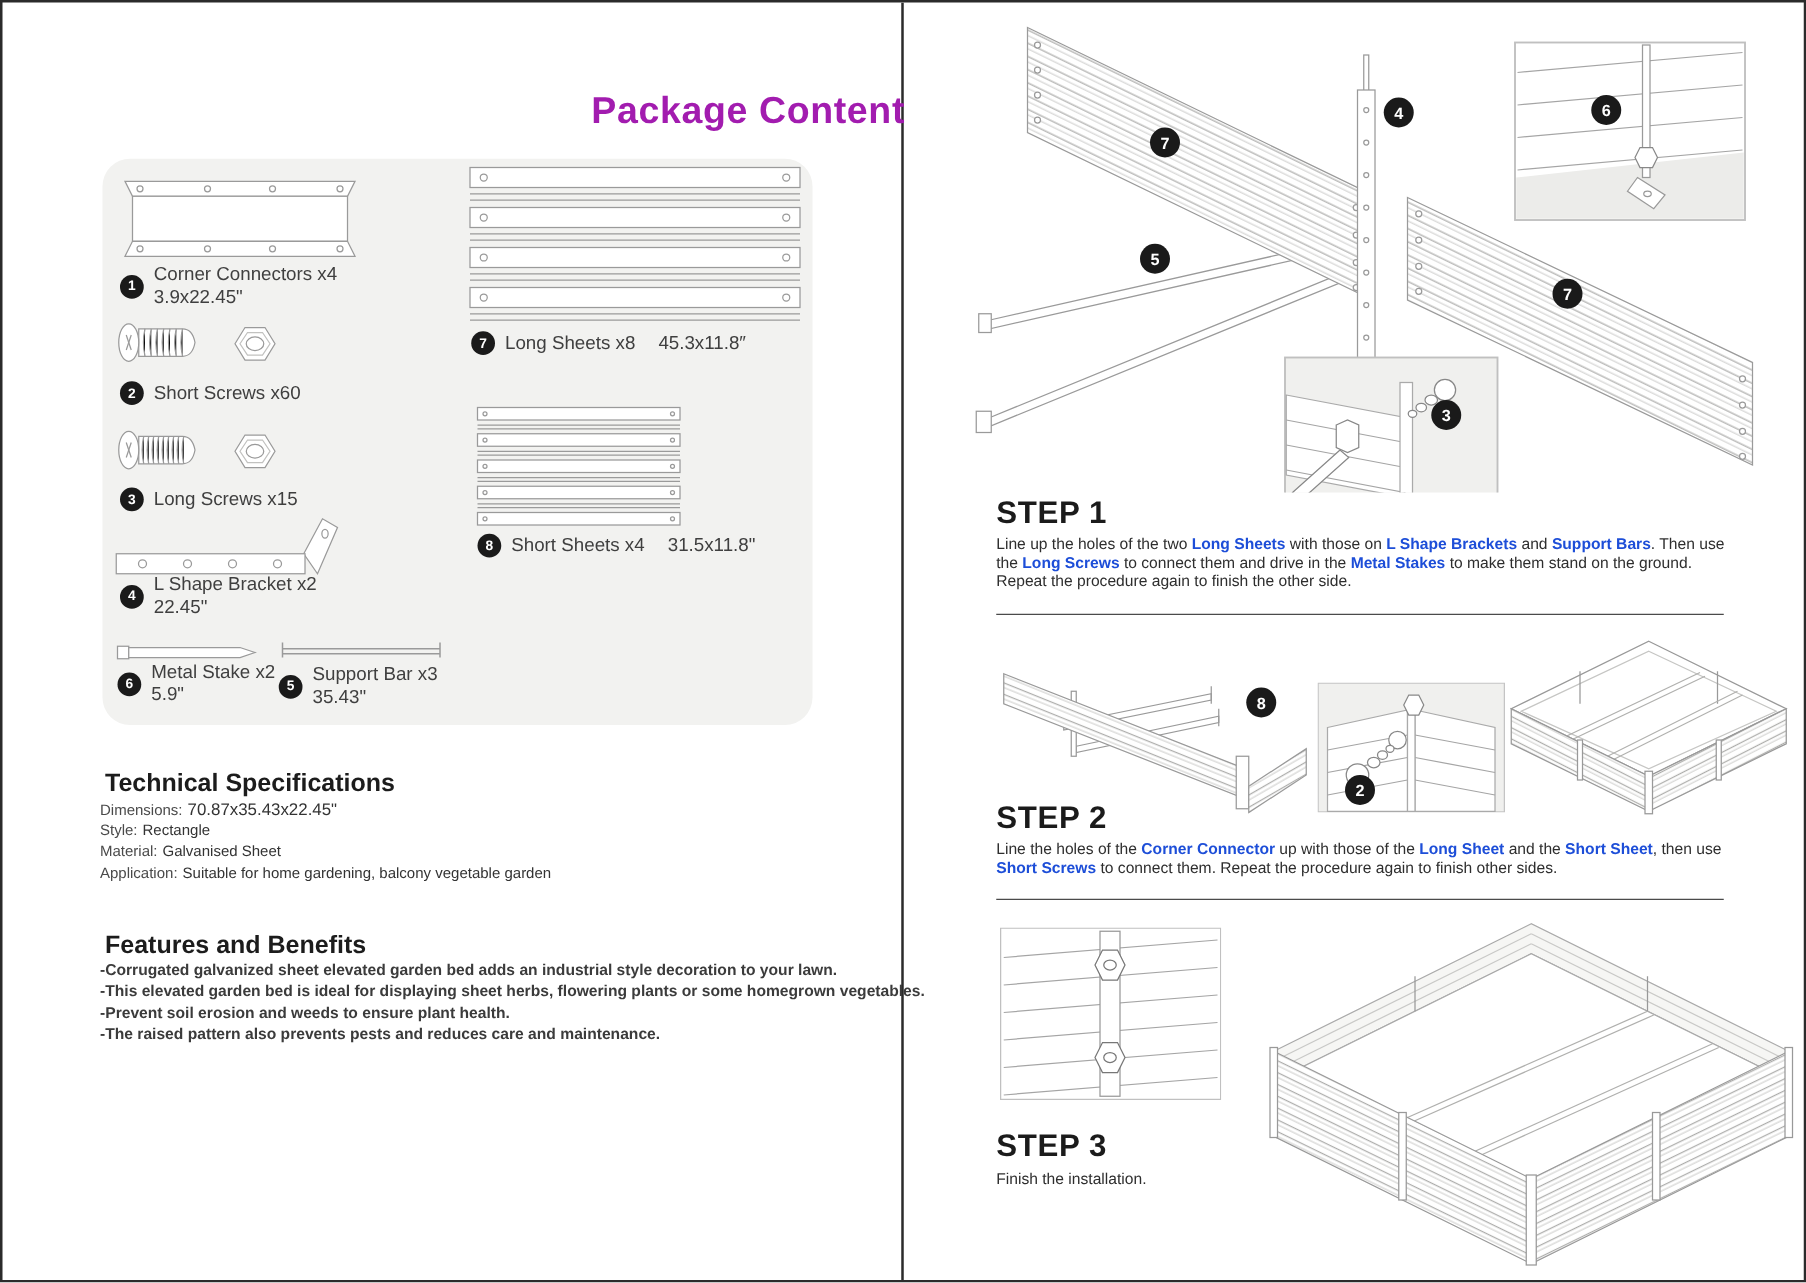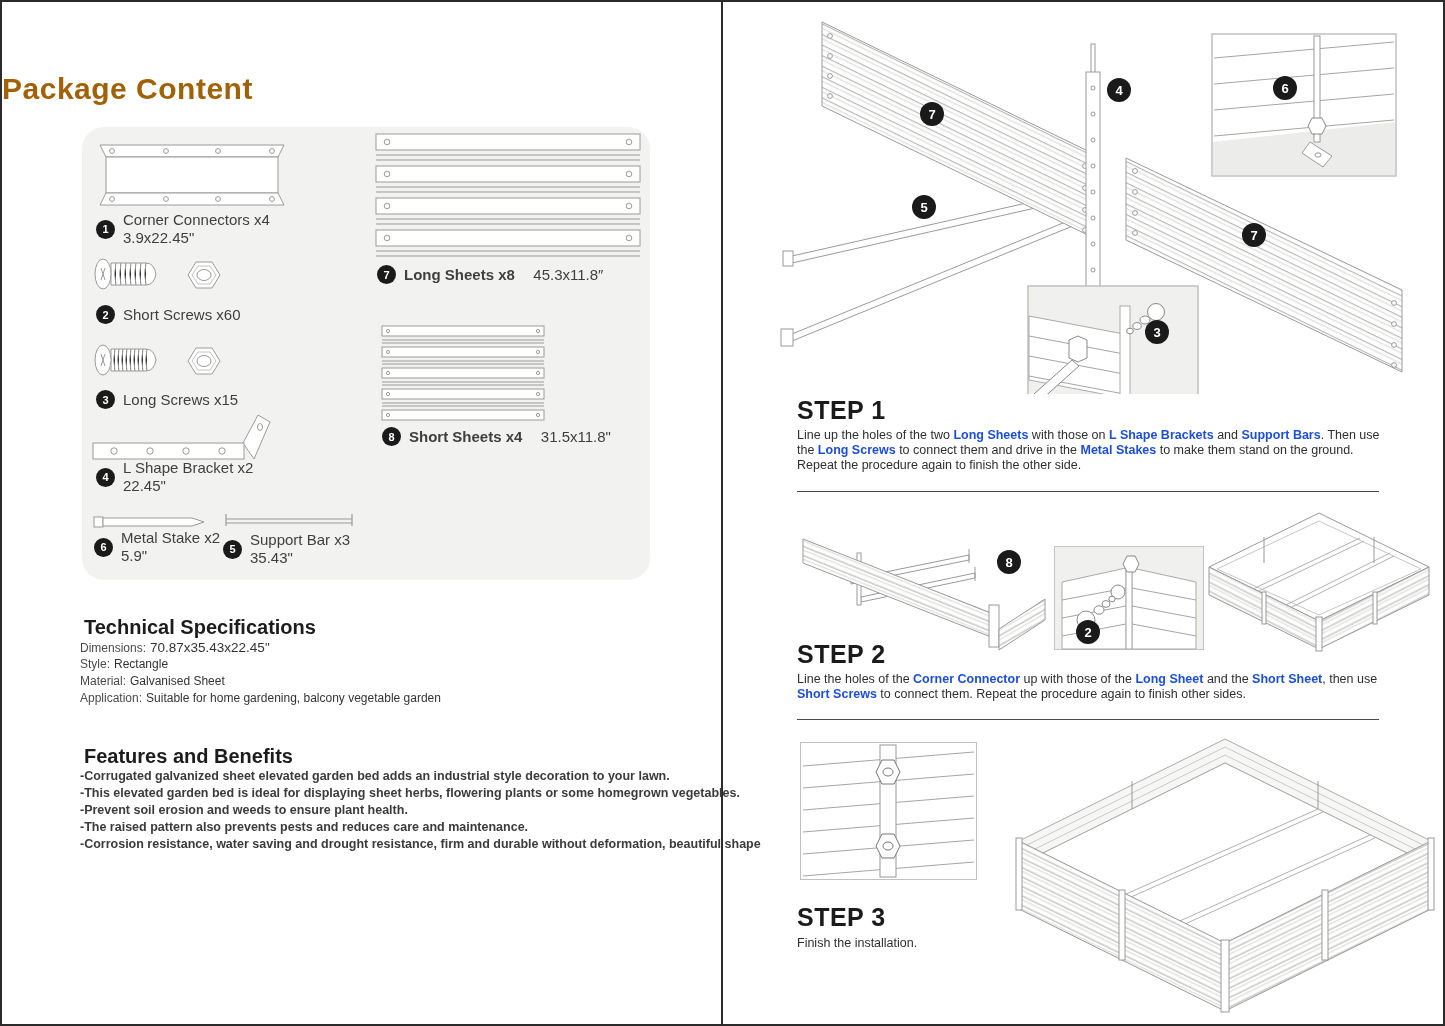--- a/index.html
+++ b/index.html
@@ -9,8 +9,8 @@
   .abs{position:absolute;}
   #divider{left:719px;top:0;width:2px;height:1022px;background:#2b2b2b;}
   
-  #pkg-title{left:0;top:70px;width:722px;text-align:left;font-size:30px;font-weight:700;
-             color:#a16207;letter-spacing:.5px;}
+  #pkg-title{left:0;top:70px;width:722px;text-align:right;font-size:30px;font-weight:700;
+             color:#a21caf;letter-spacing:.5px;}
   #pkg-panel{left:80px;top:125px;width:568px;height:453px;background:#f2f2f0;border-radius:22px;}
   .pc-item{display:flex;align-items:center;gap:8px;}
   .badge{width:19px;height:19px;border-radius:50%;background:#1a1a1a;color:#fff;

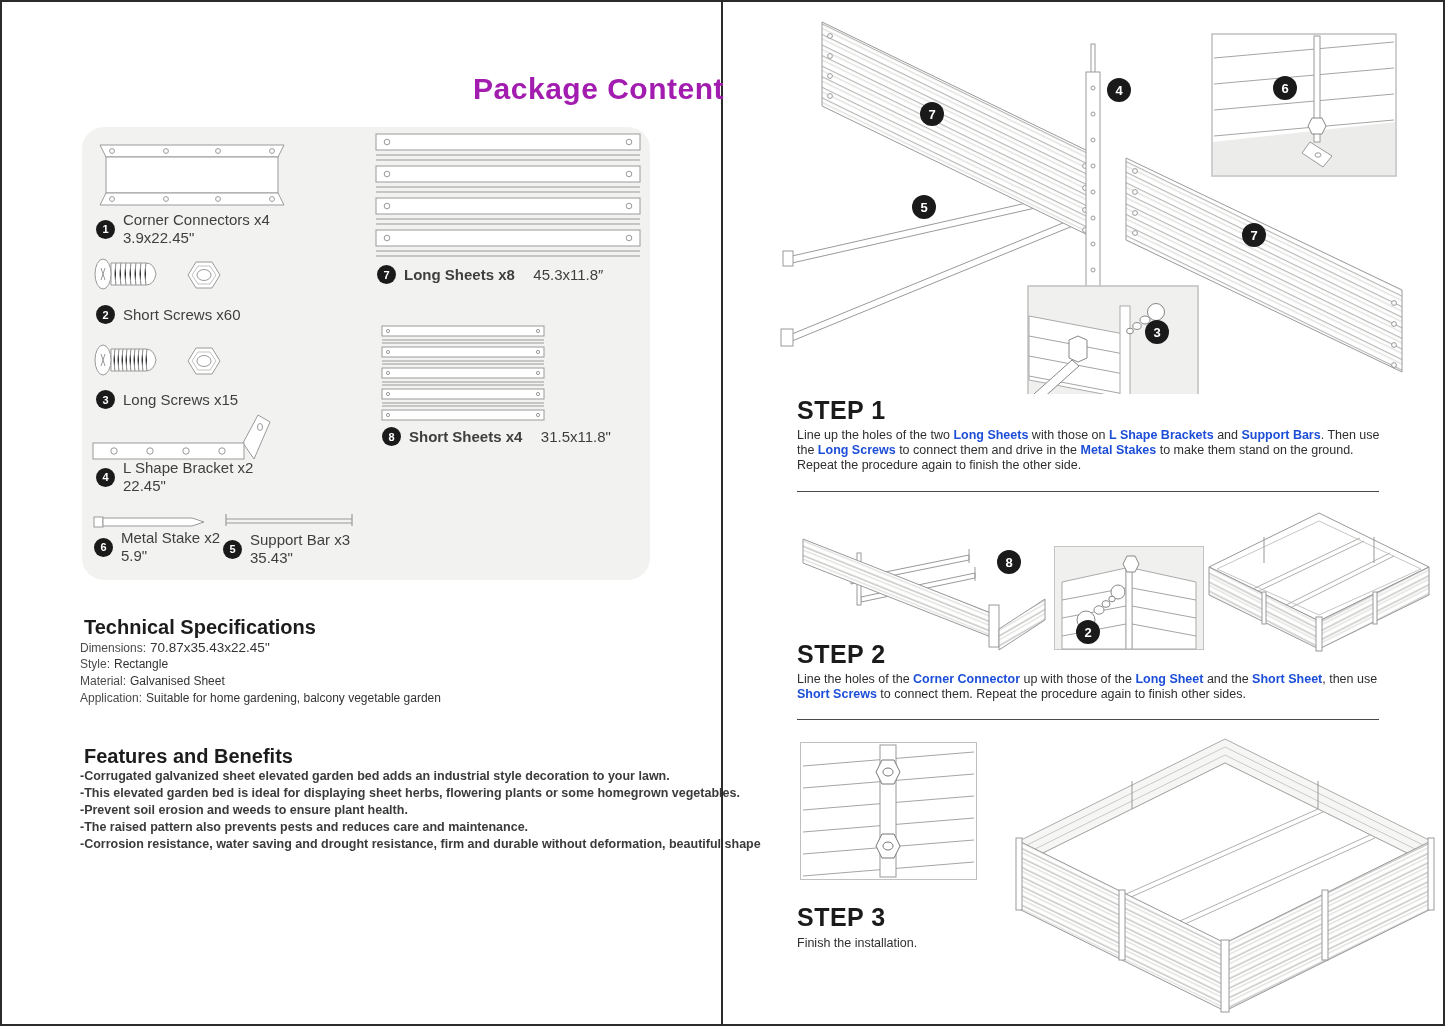--- a/index.html
+++ b/index.html
@@ -18,7 +18,7 @@
          flex:0 0 auto;}
   .badge.lg{position:absolute;width:24px;height:24px;font-size:13px;}
   .pc-name,.pc-dim{font-size:15px;line-height:18px;color:#3f3f3f;white-space:nowrap;}
-  .inline-item .pc-name{display:inline;font-weight:bold;}
+  .inline-item .pc-name{display:inline;}
   .inline-item .pc-dim{display:inline;margin-left:14px;}
   h2.sec{font-size:20px;font-weight:700;color:#1c1c1c;margin:4px;}
   .spec-row{font-size:12px;color:#4a4a4a;line-height:17px;}

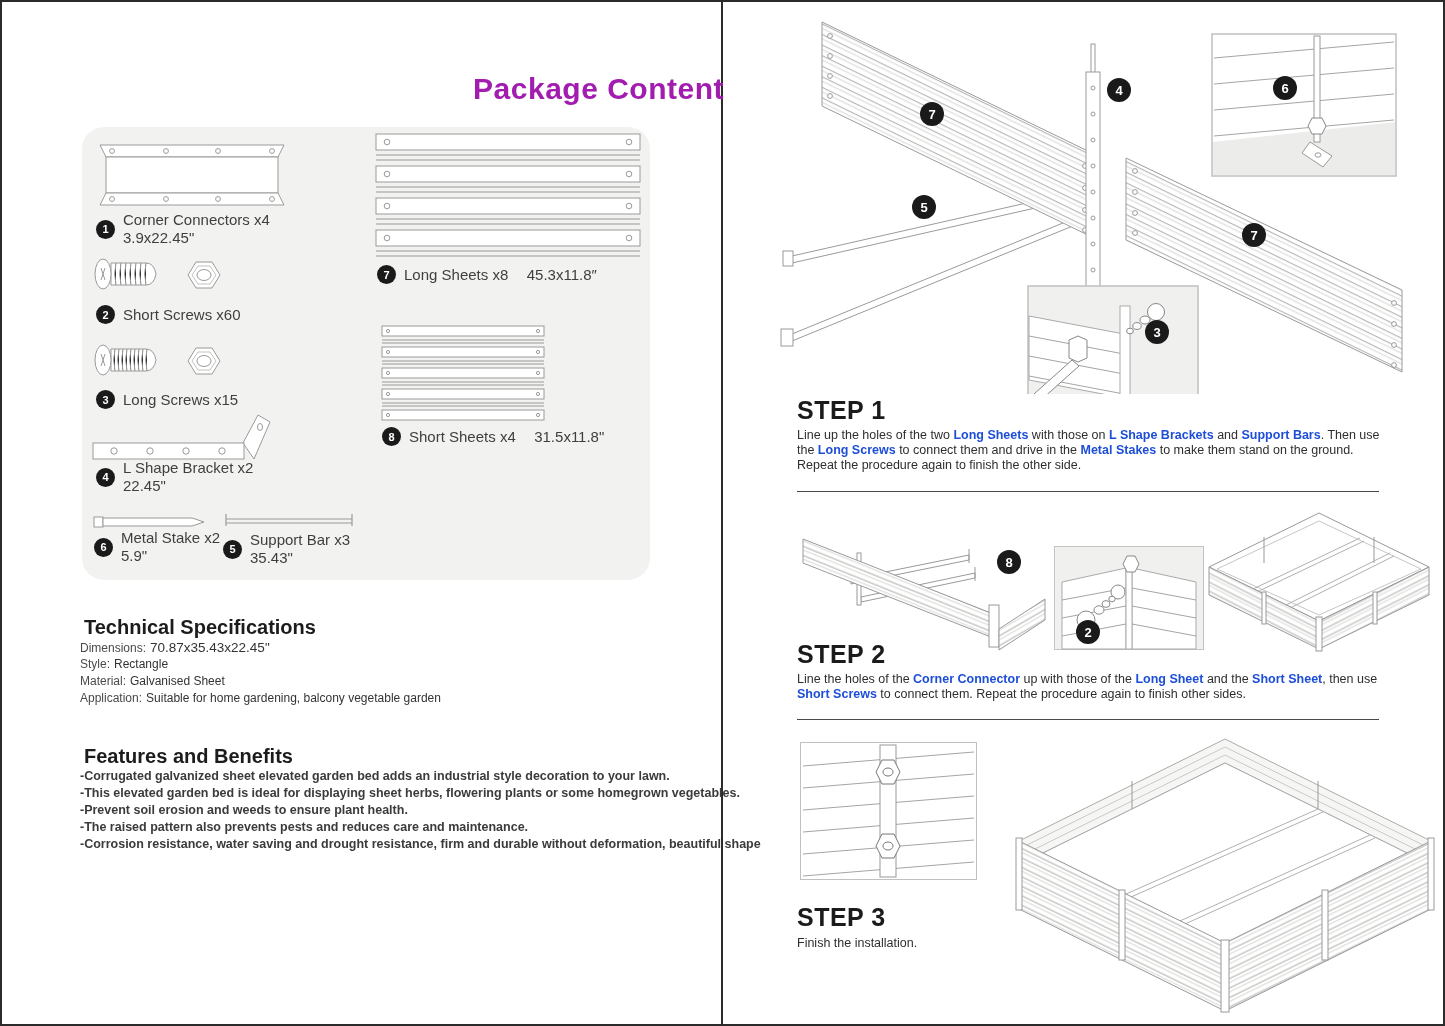--- a/index.html
+++ b/index.html
@@ -268,7 +268,6 @@
   <div class="abs feat-line" style="left:78px;top:783px">-This elevated garden bed is ideal for displaying sheet herbs, flowering plants or some homegrown vegetables.</div>
   <div class="abs feat-line" style="left:78px;top:800px">-Prevent soil erosion and weeds to ensure plant health.</div>
   <div class="abs feat-line" style="left:78px;top:817px">-The raised pattern also prevents pests and reduces care and maintenance.</div>
-  <div class="abs feat-line" style="left:78px;top:834px">-Corrosion resistance, water saving and drought resistance, firm and durable without deformation, beautiful shape</div>
 
   <svg class="abs" style="left:724px;top:4px" width="716" height="388">
     <defs>

